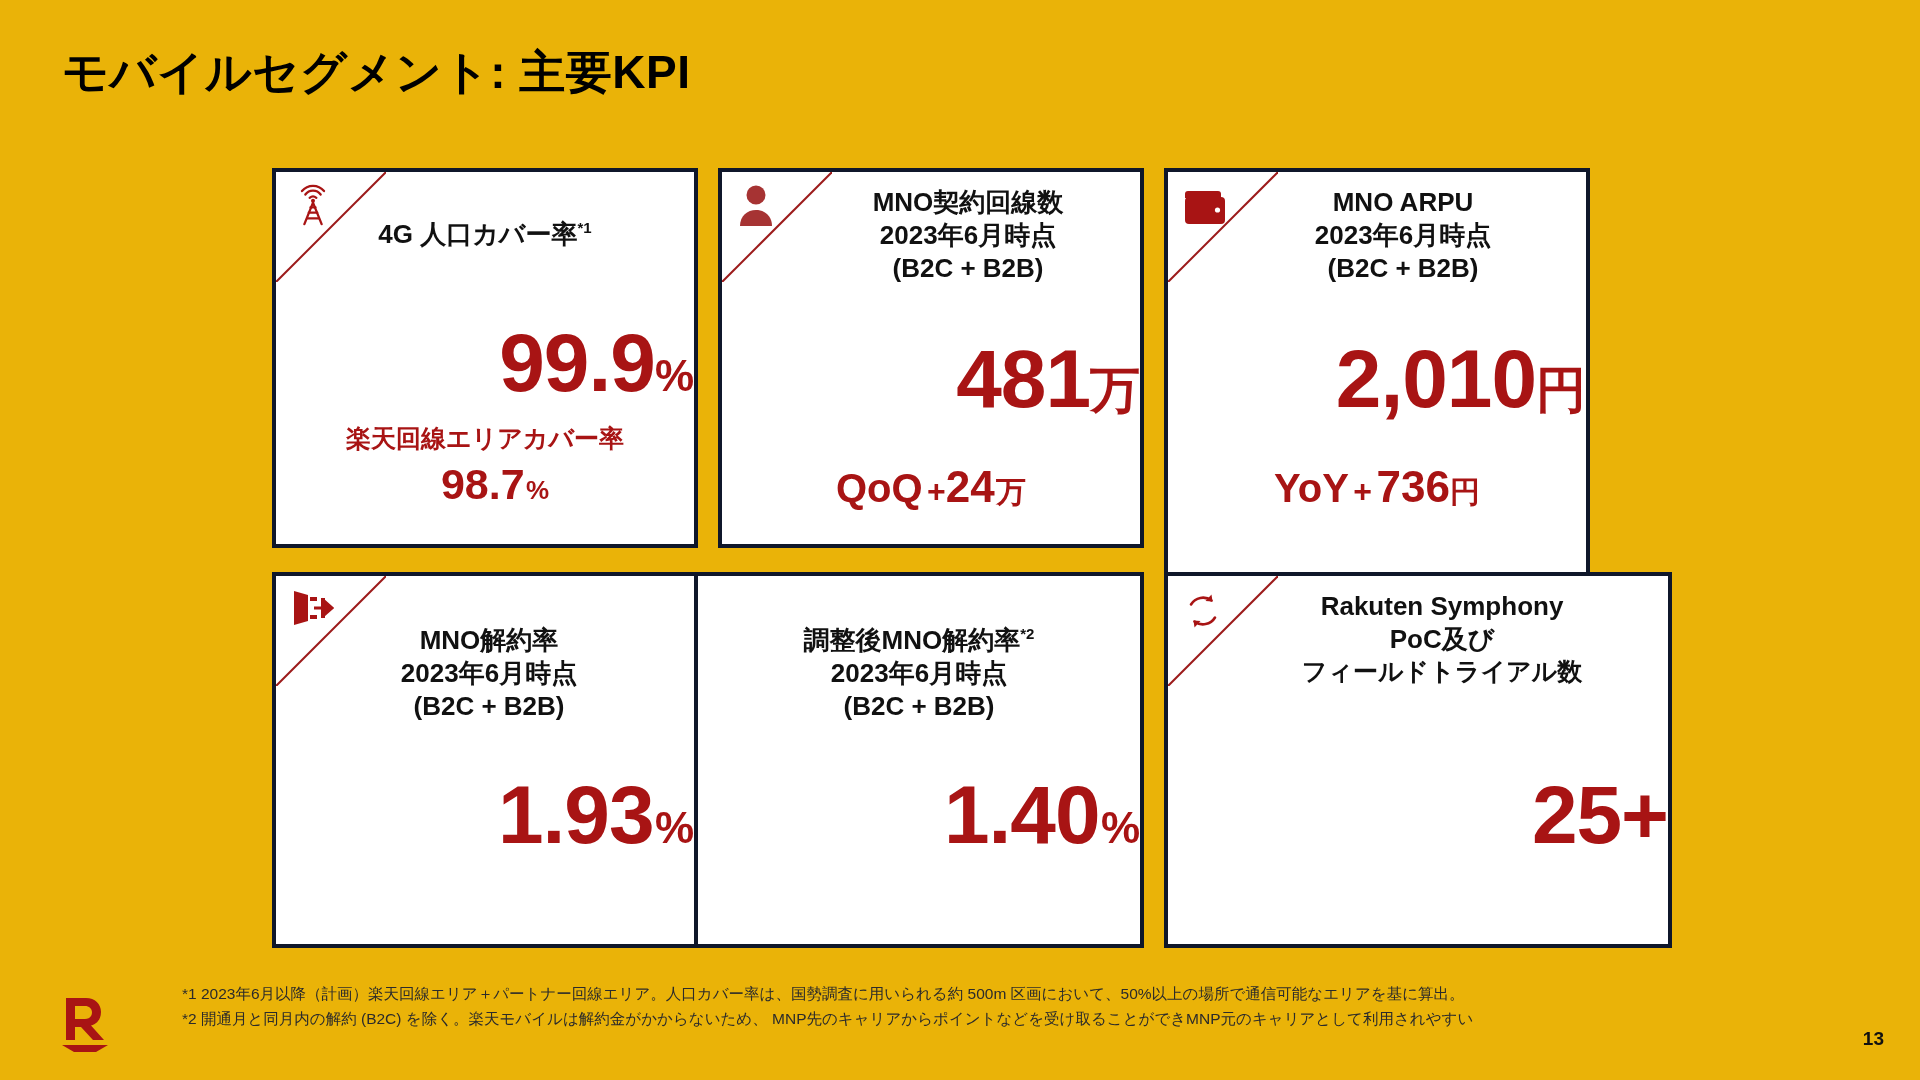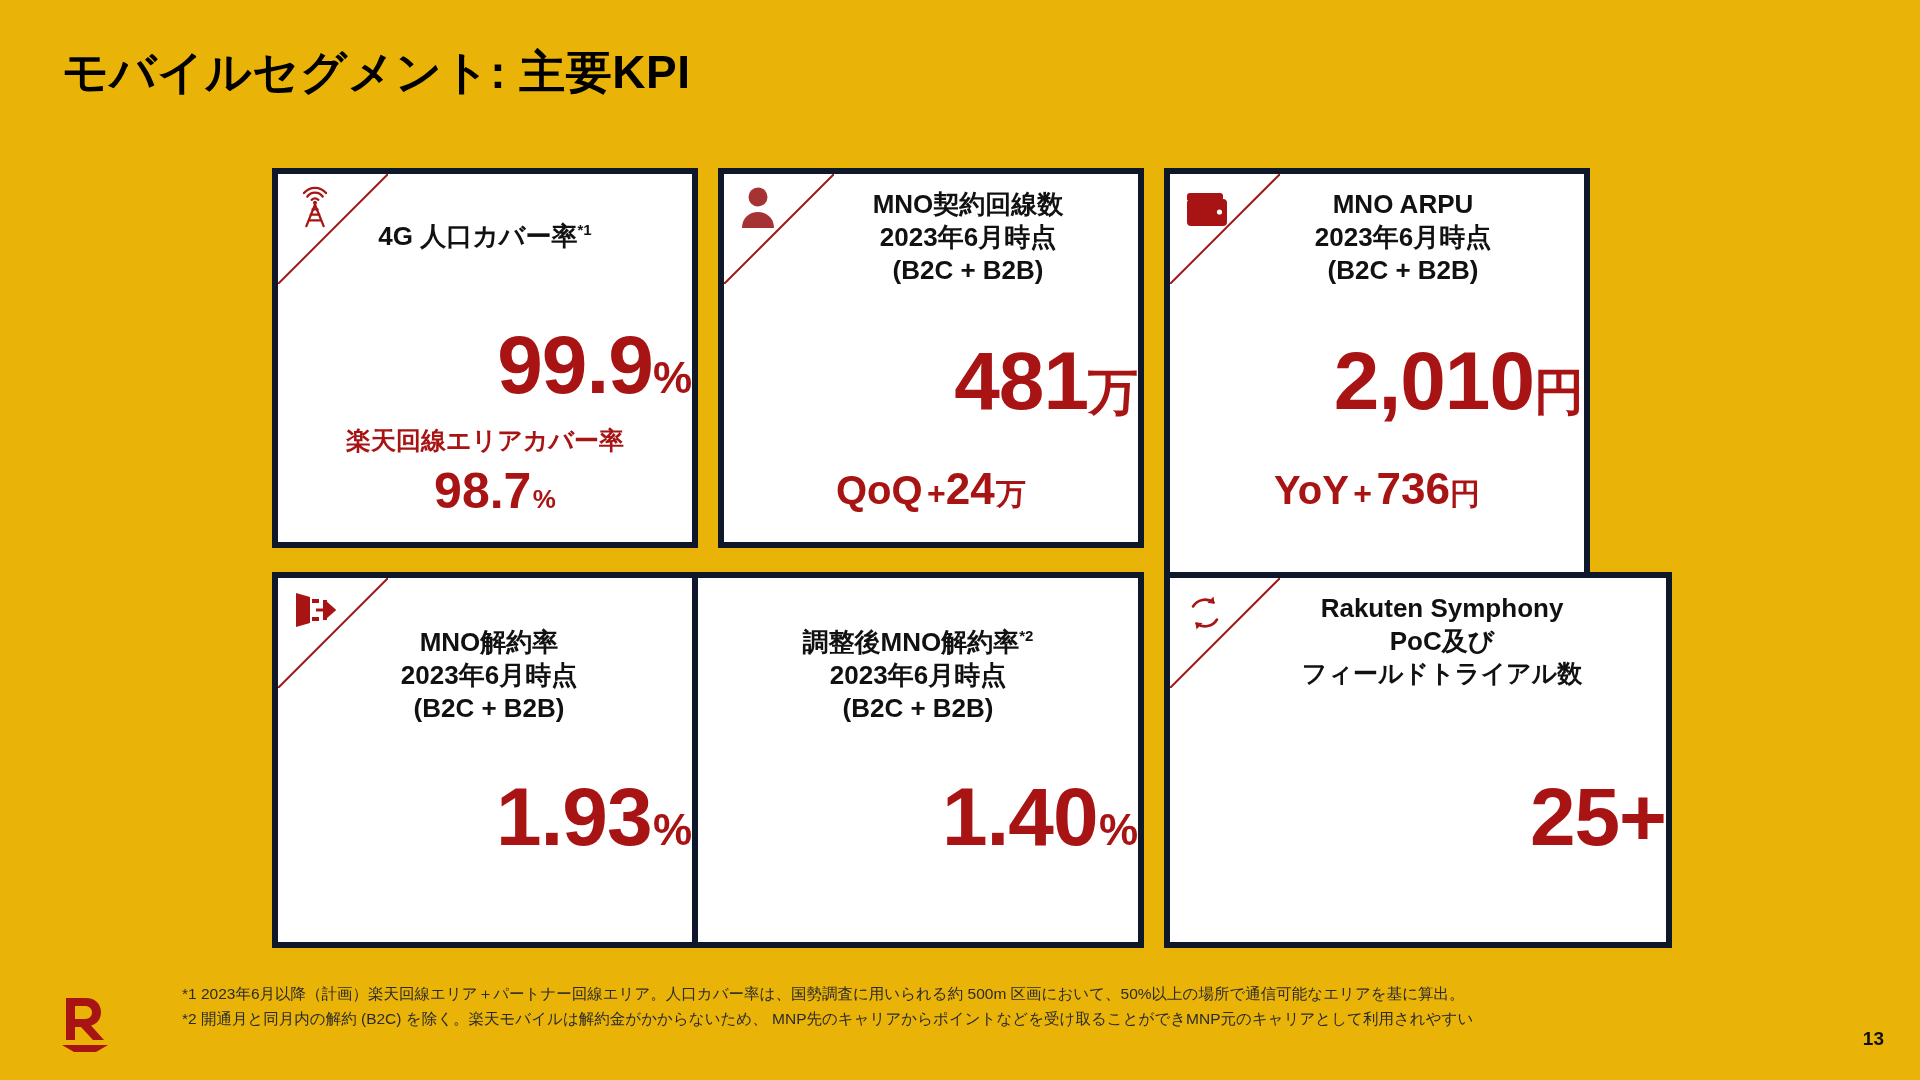--- a/index.html
+++ b/index.html
@@ -25,7 +25,7 @@
 
   .card {
     position:absolute;
-    border:6px solid #0f172a;
+    border:4px solid #0f172a;
     background:#fff;
     overflow:hidden;
   }

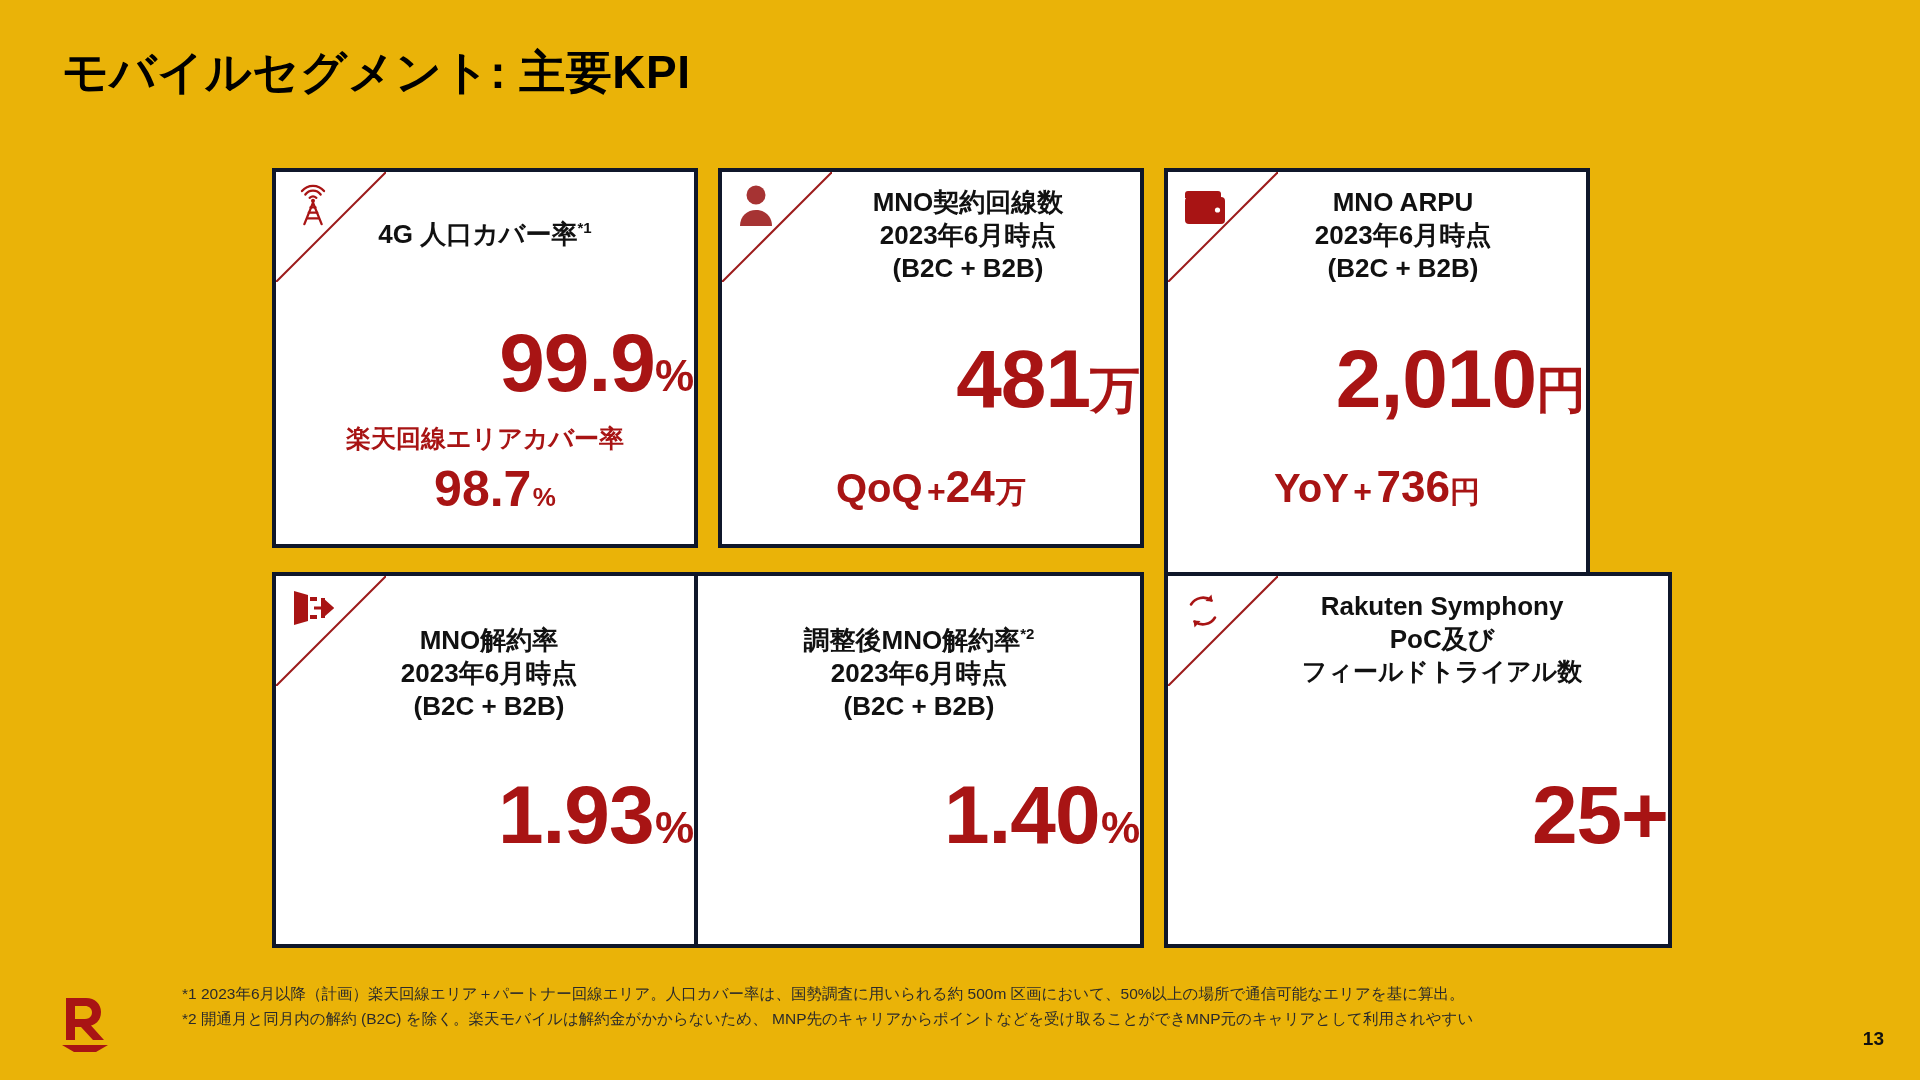--- a/index.html
+++ b/index.html
@@ -79,7 +79,7 @@
     text-align:center; color:#a81414; font-weight:700;
     white-space:nowrap;
   }
-  .sub-value .n { font-size:50px;margin-left:20px; }
+  .sub-value .n { font-size:43px;margin-left:20px; }
   .sub-value .u { font-size:26px; }
 
   .delta {

